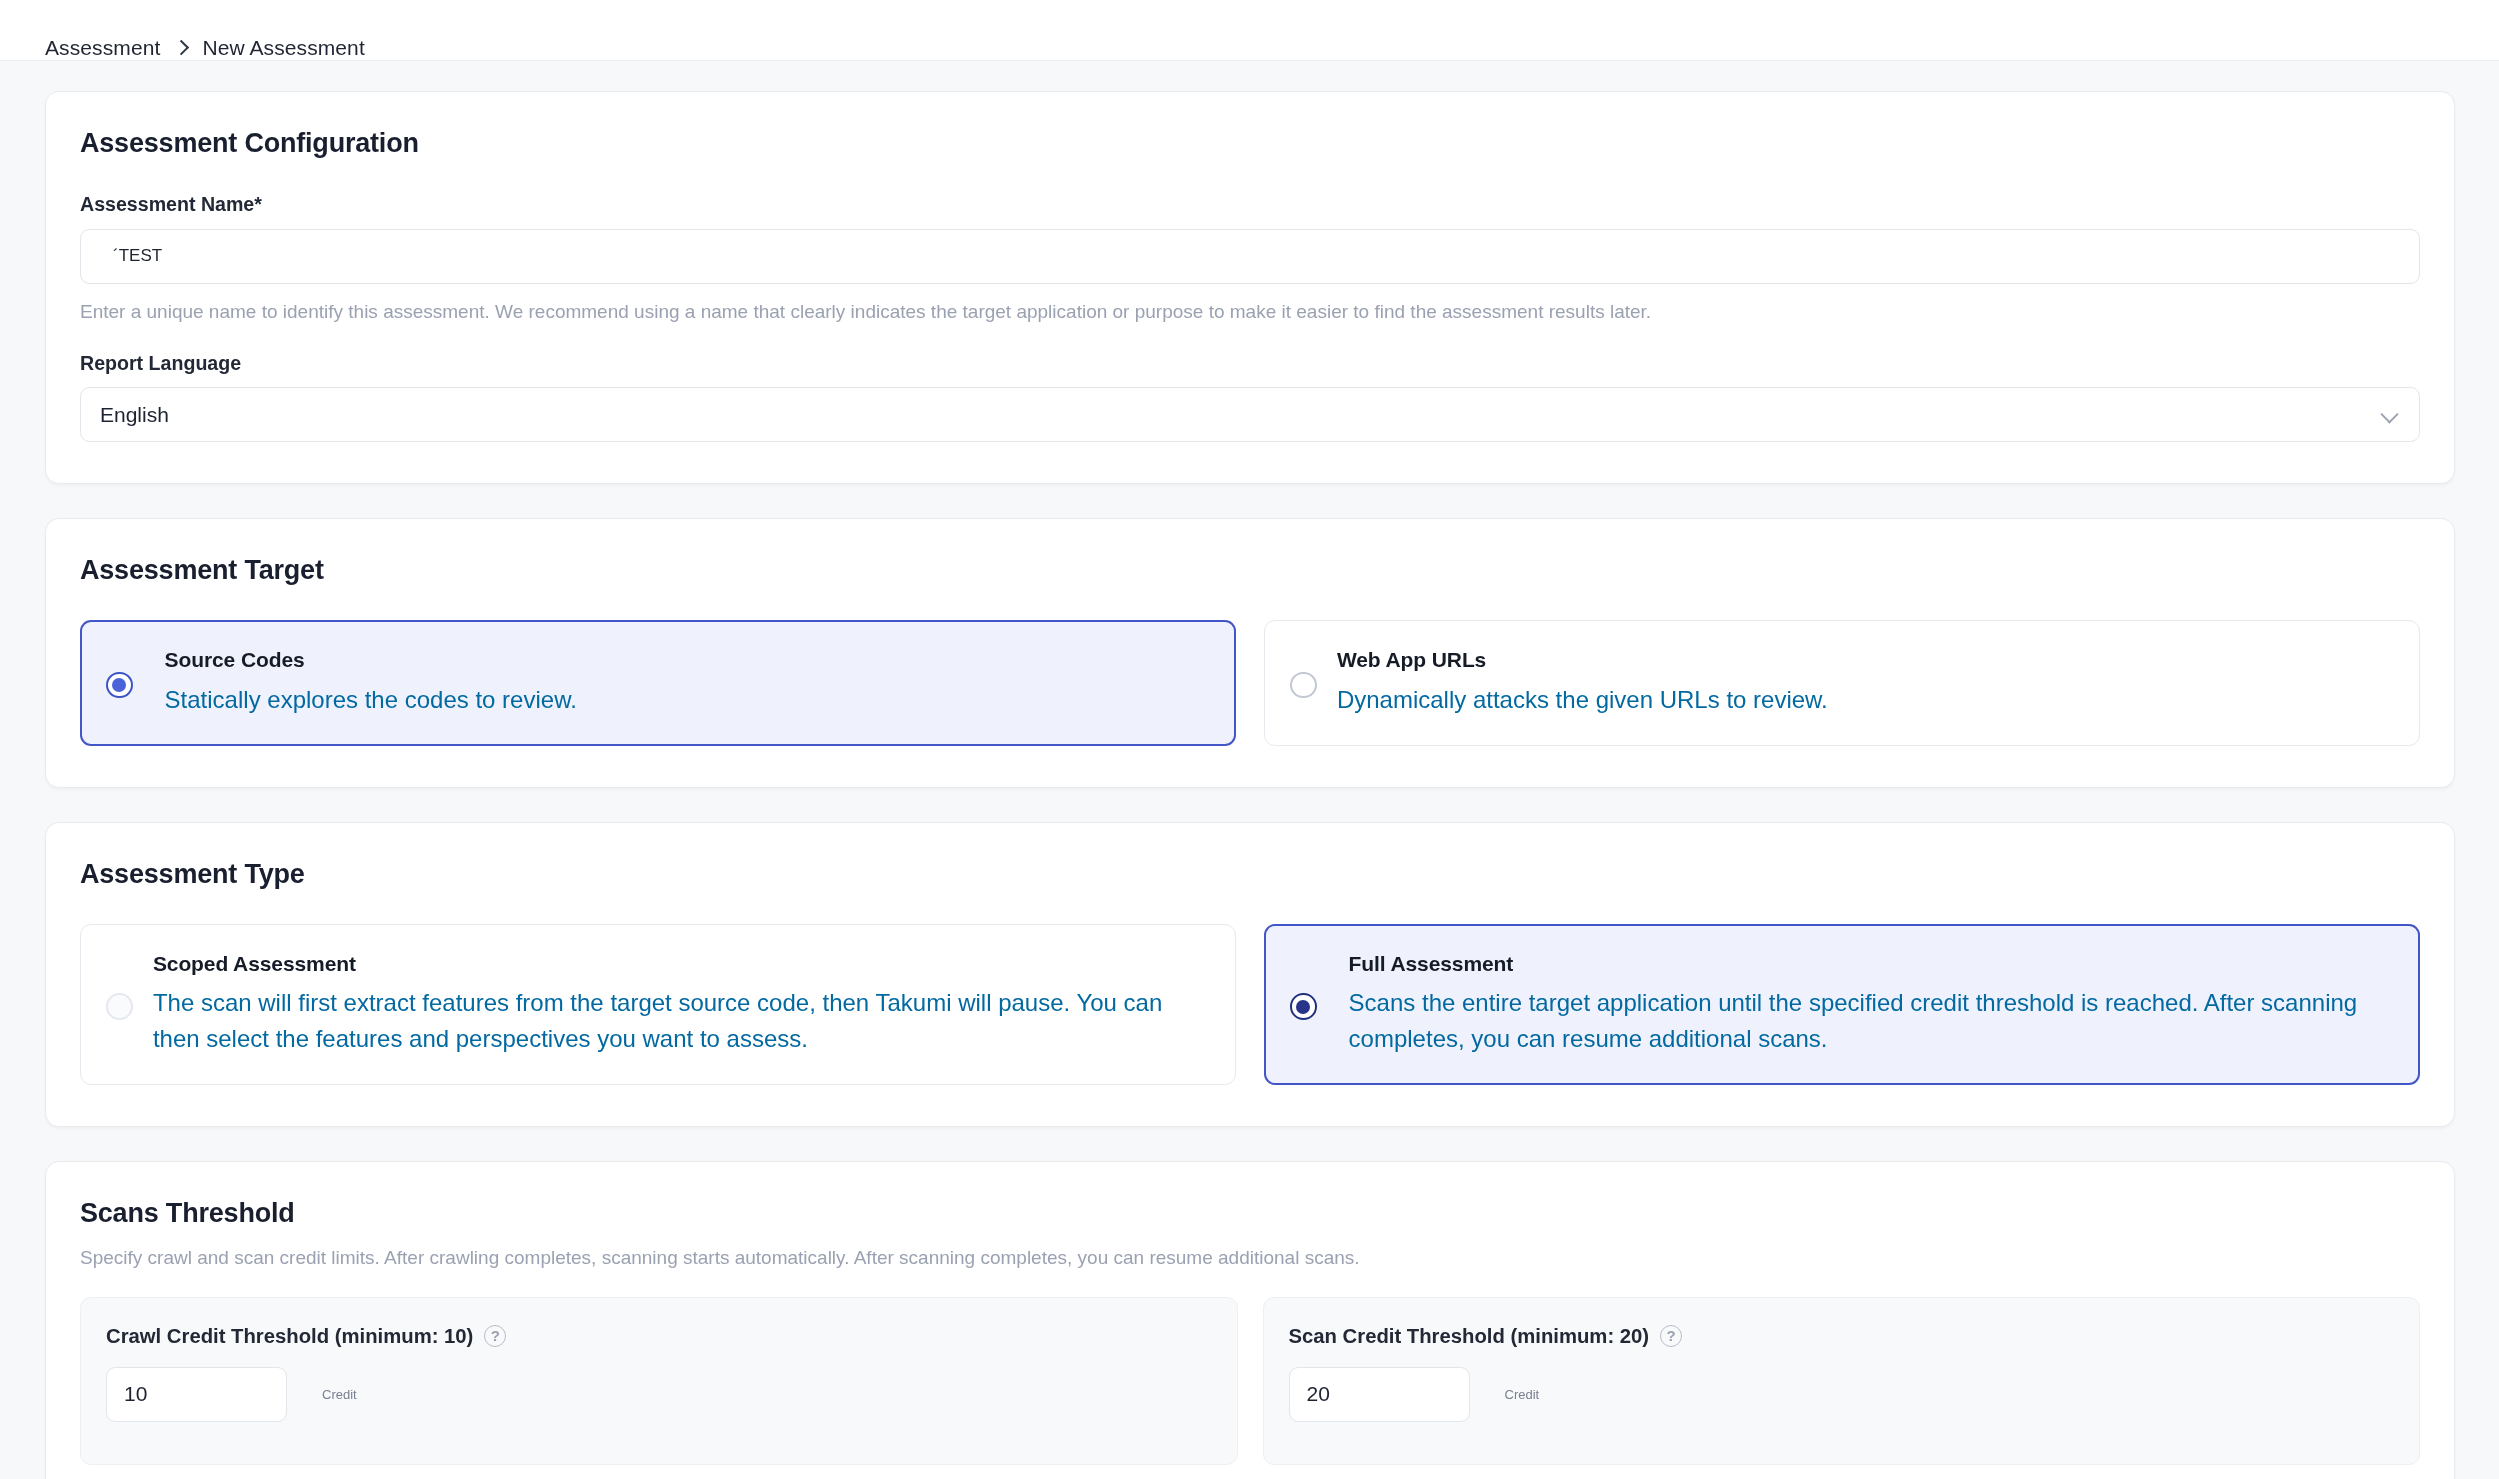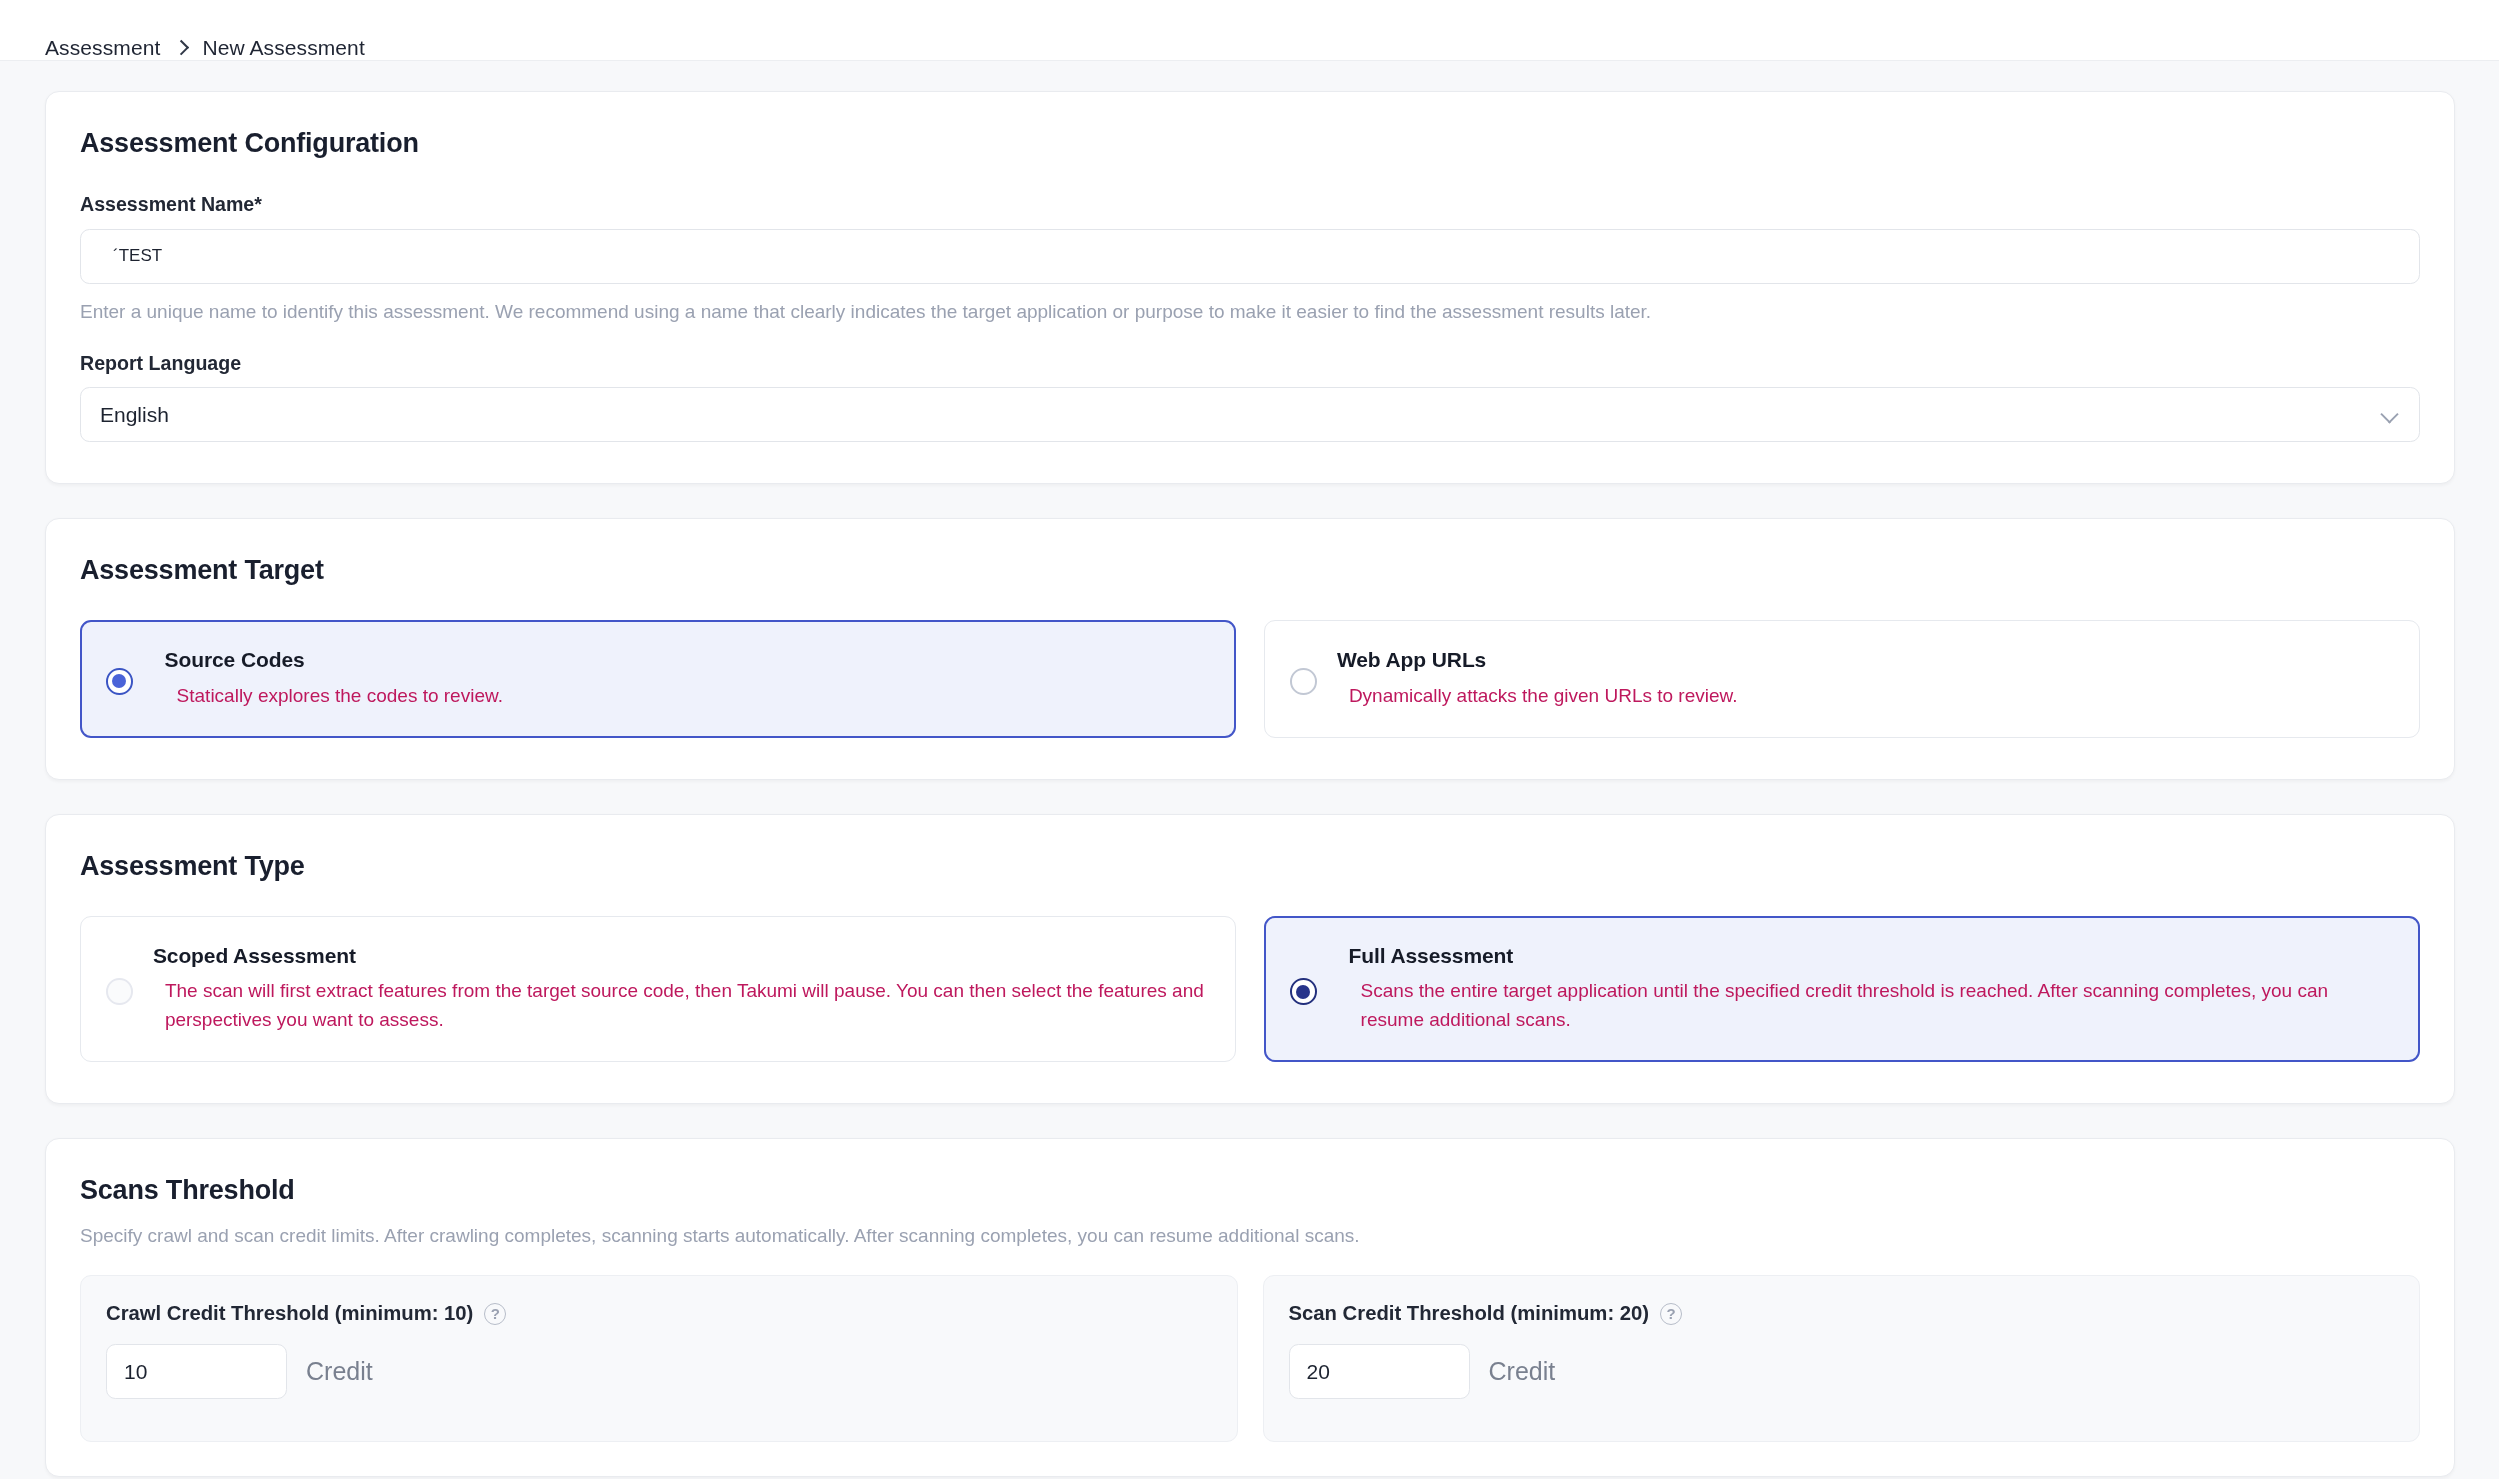--- a/index.html
+++ b/index.html
@@ -187,10 +187,9 @@
     letter-spacing: -0.1px;
   }
   .opt-desc {
-    font-size: 19px;
-    color: #be185d;
+    font-size: 24px;
+    color: #0369a1;
     line-height: 1.5;
-    margin-left: 12px;
   }
 
   

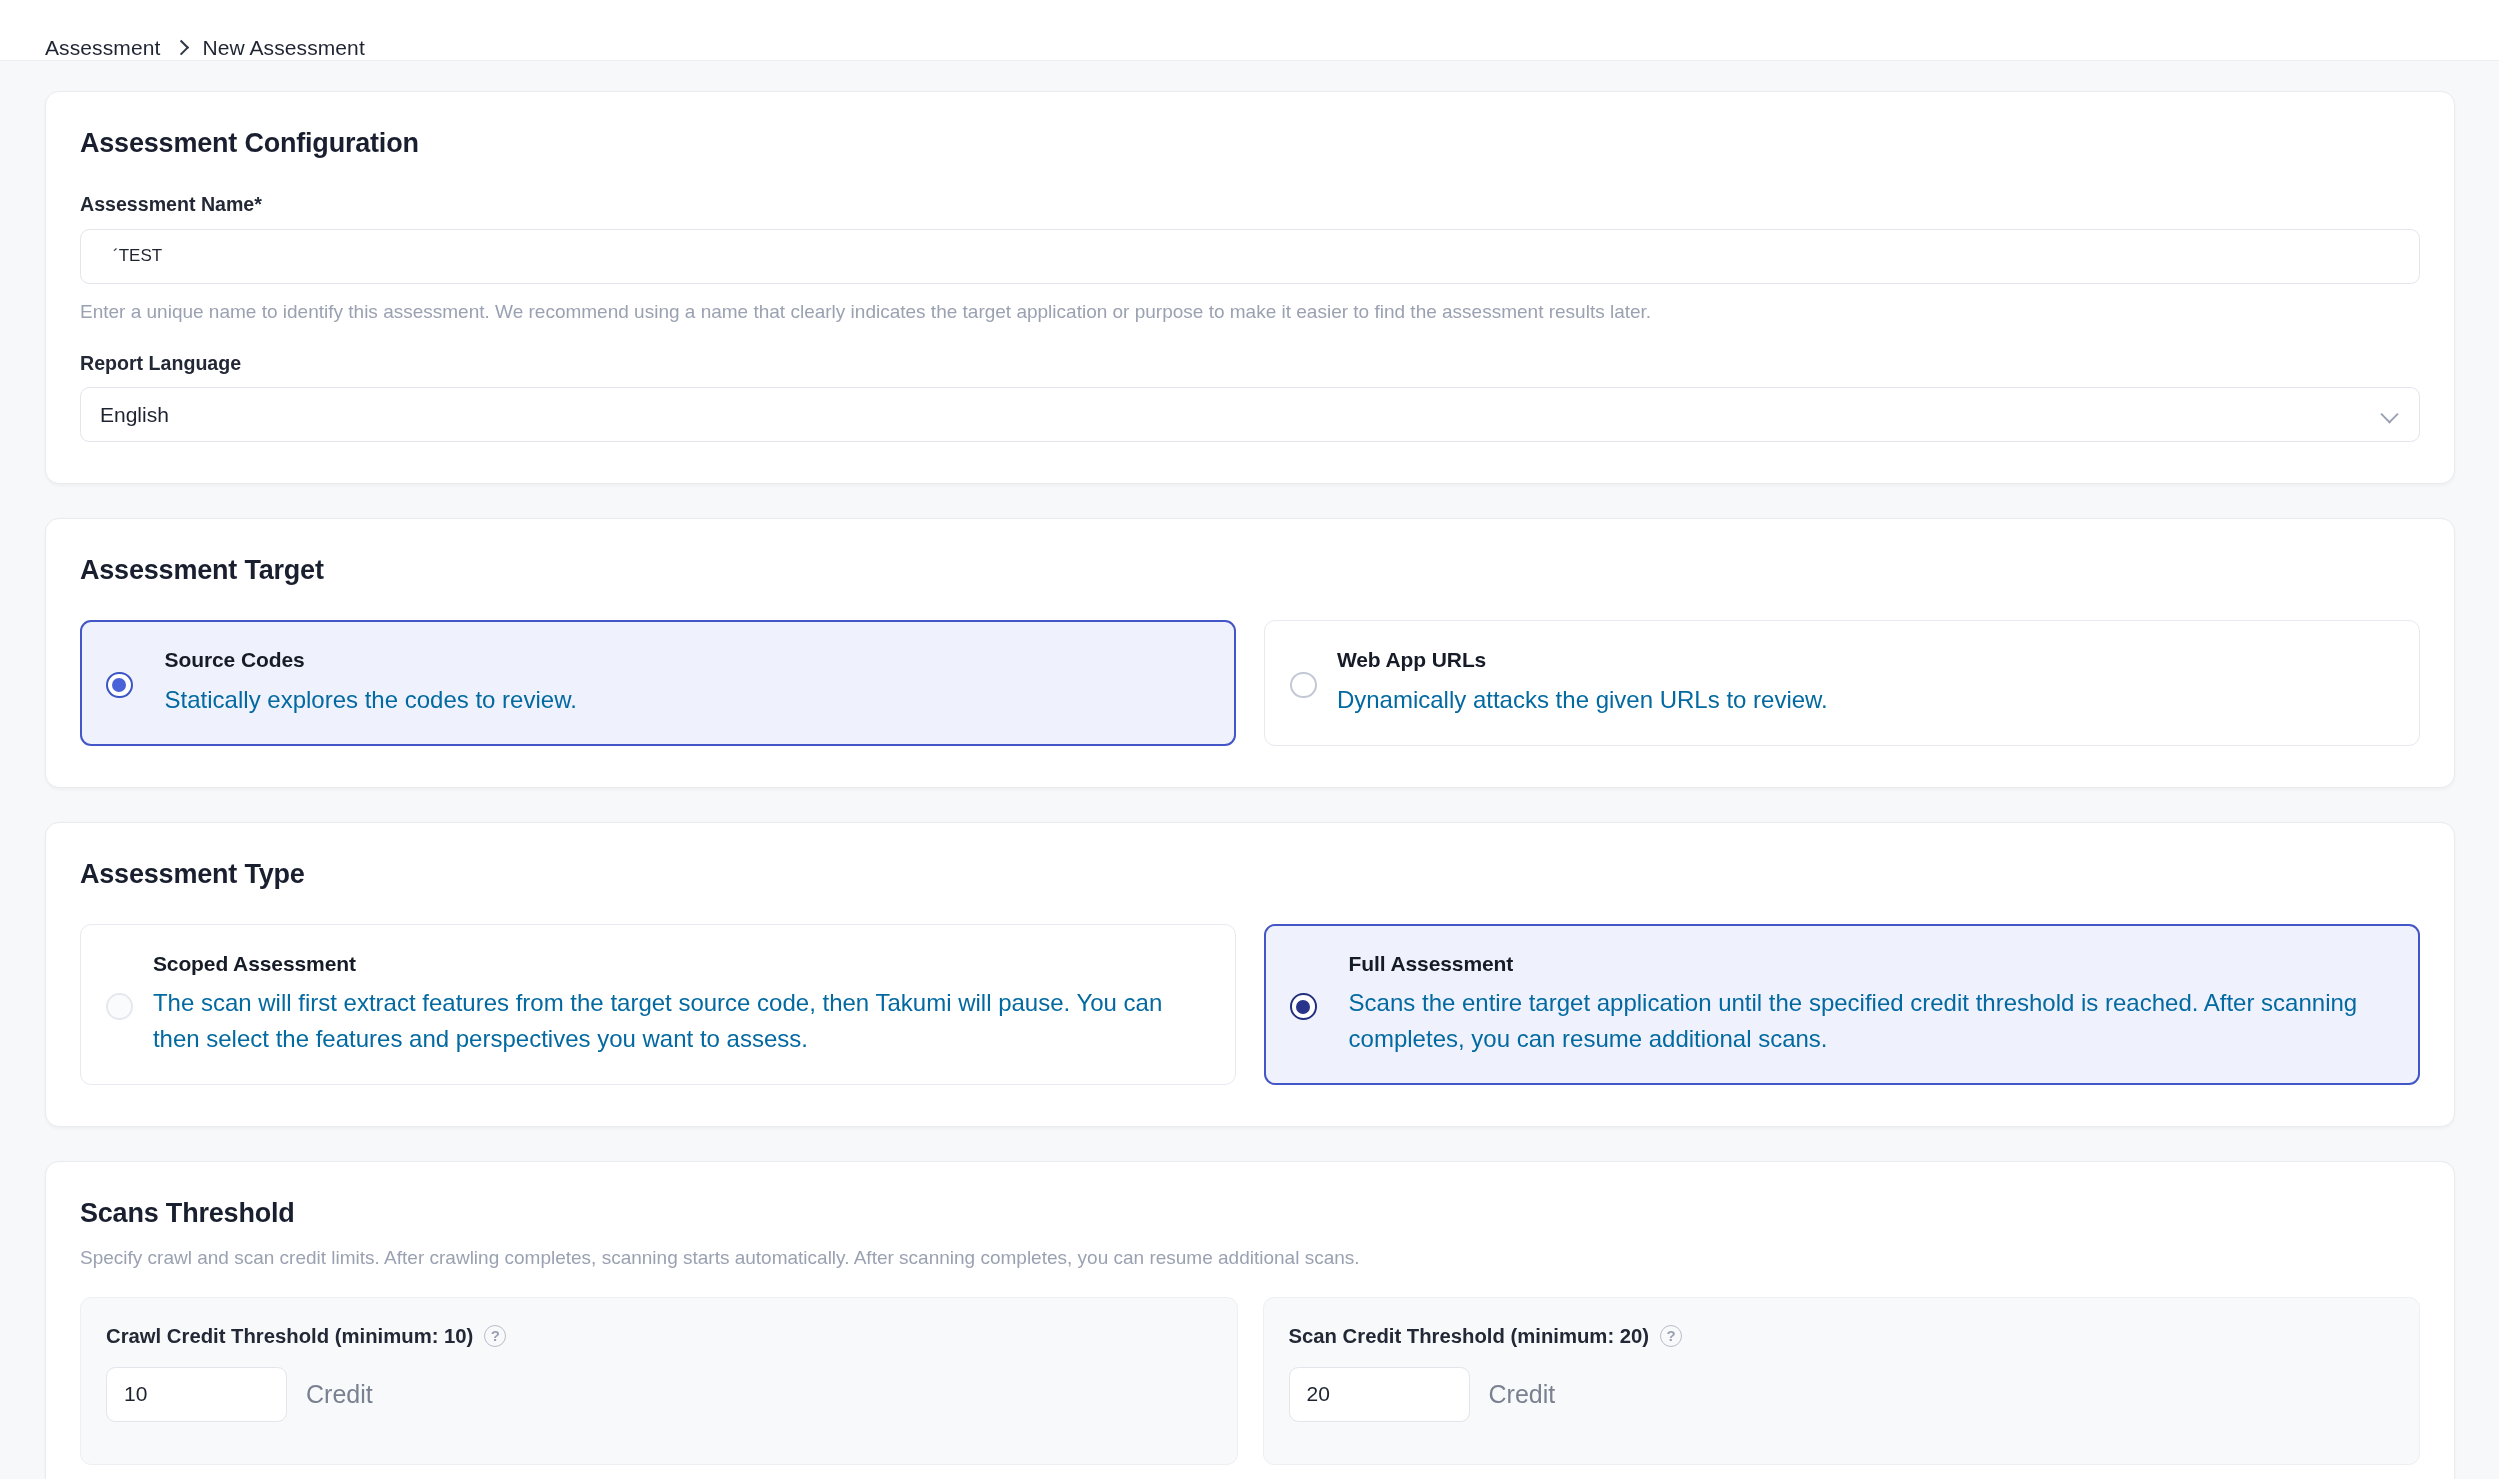--- a/index.html
+++ b/index.html
@@ -251,8 +251,9 @@
     outline: none;
   }
   .credit-unit {
-    font-size: 25px;
+    font-size: 13px;
     color: #79808f;
+    margin-left: 16px;
   }
 </style>
 </head>

